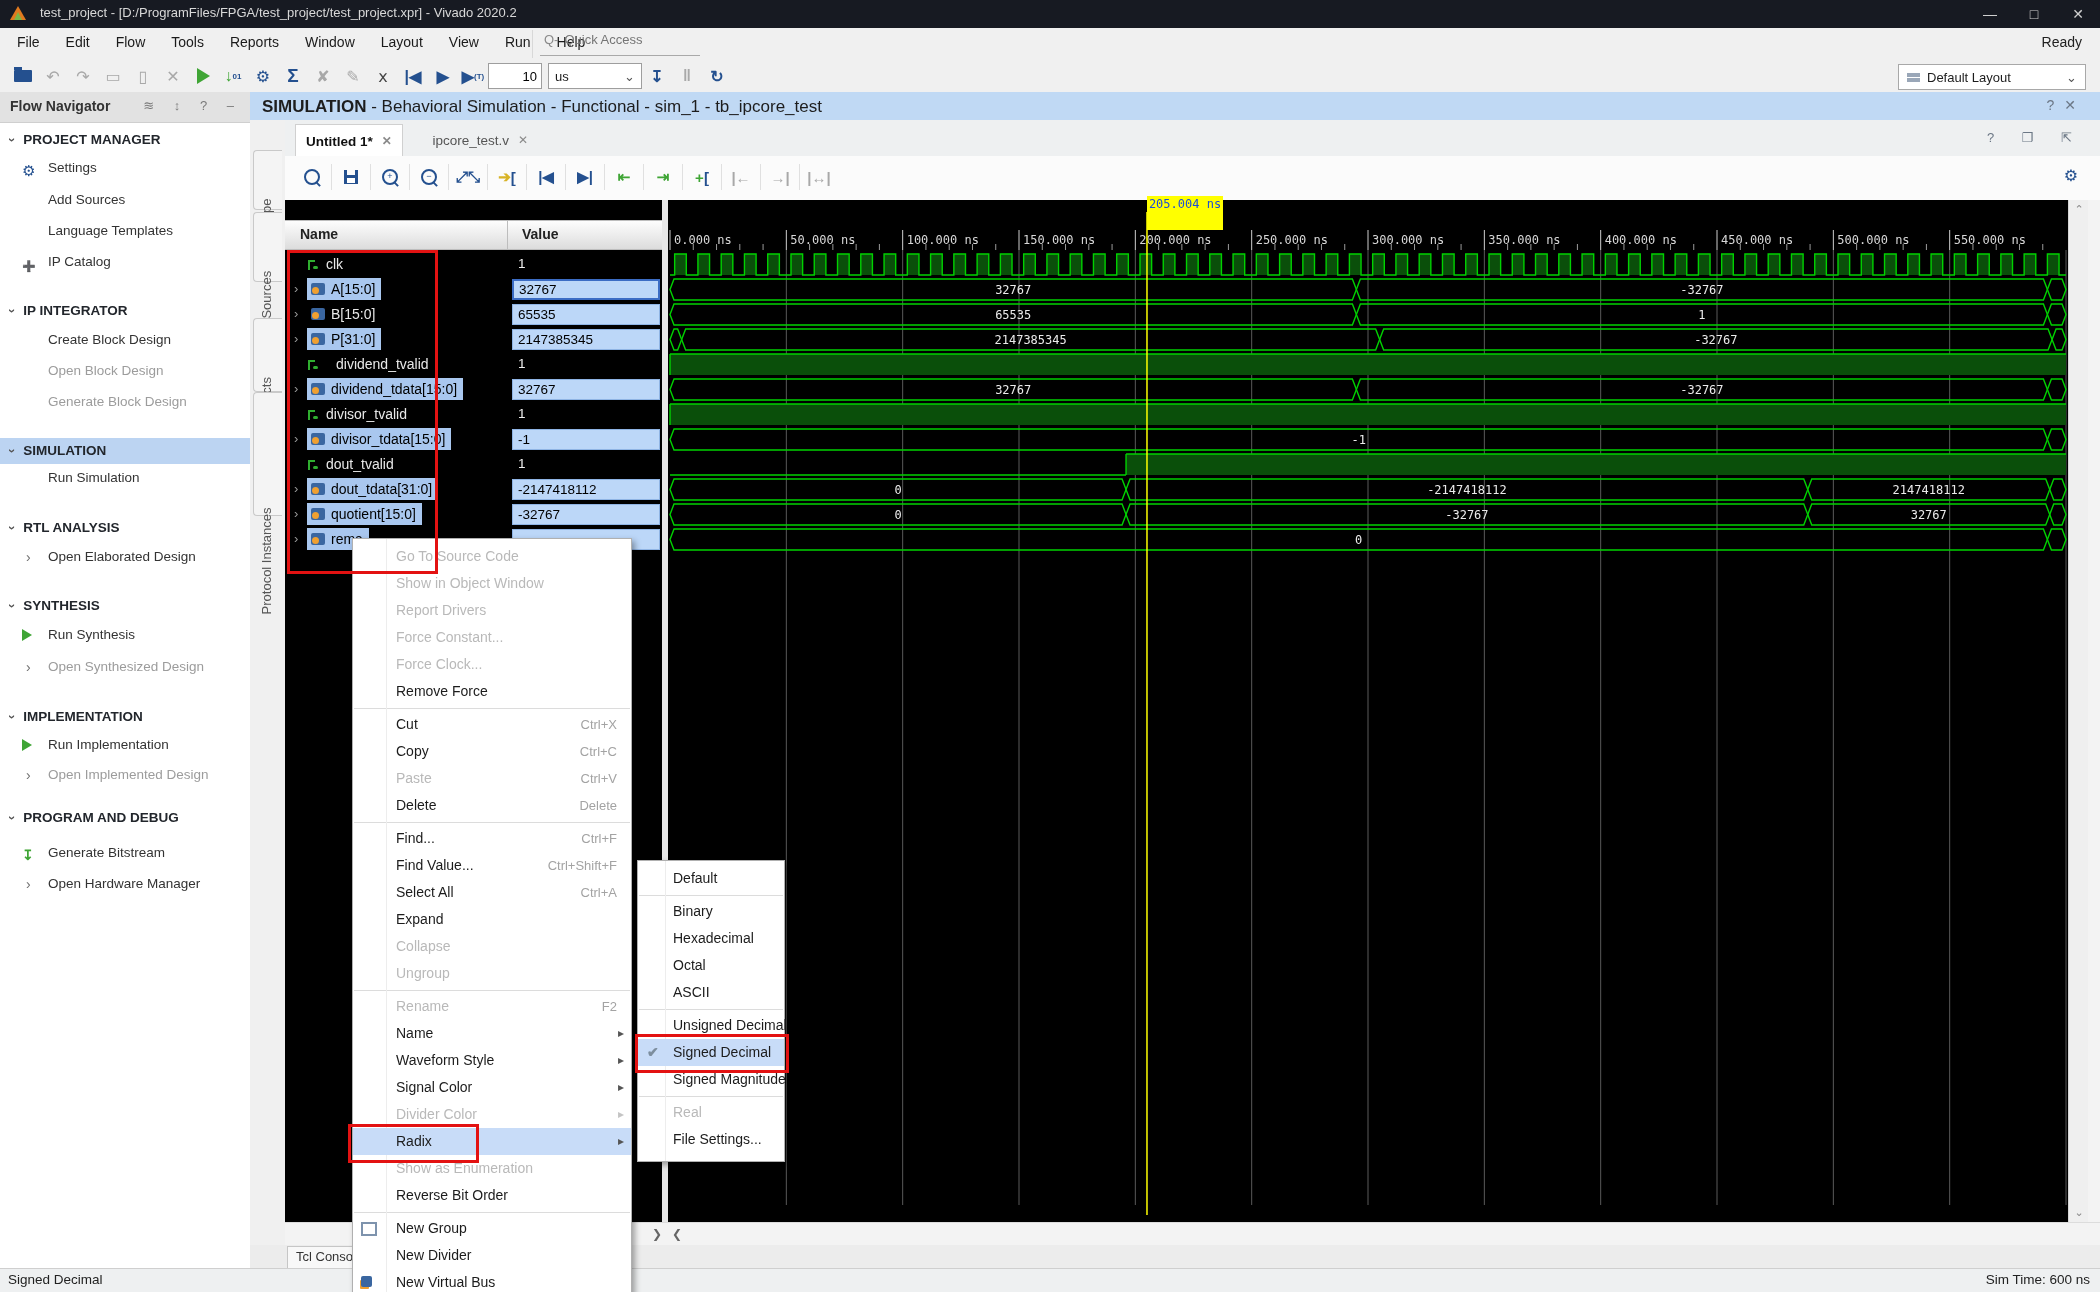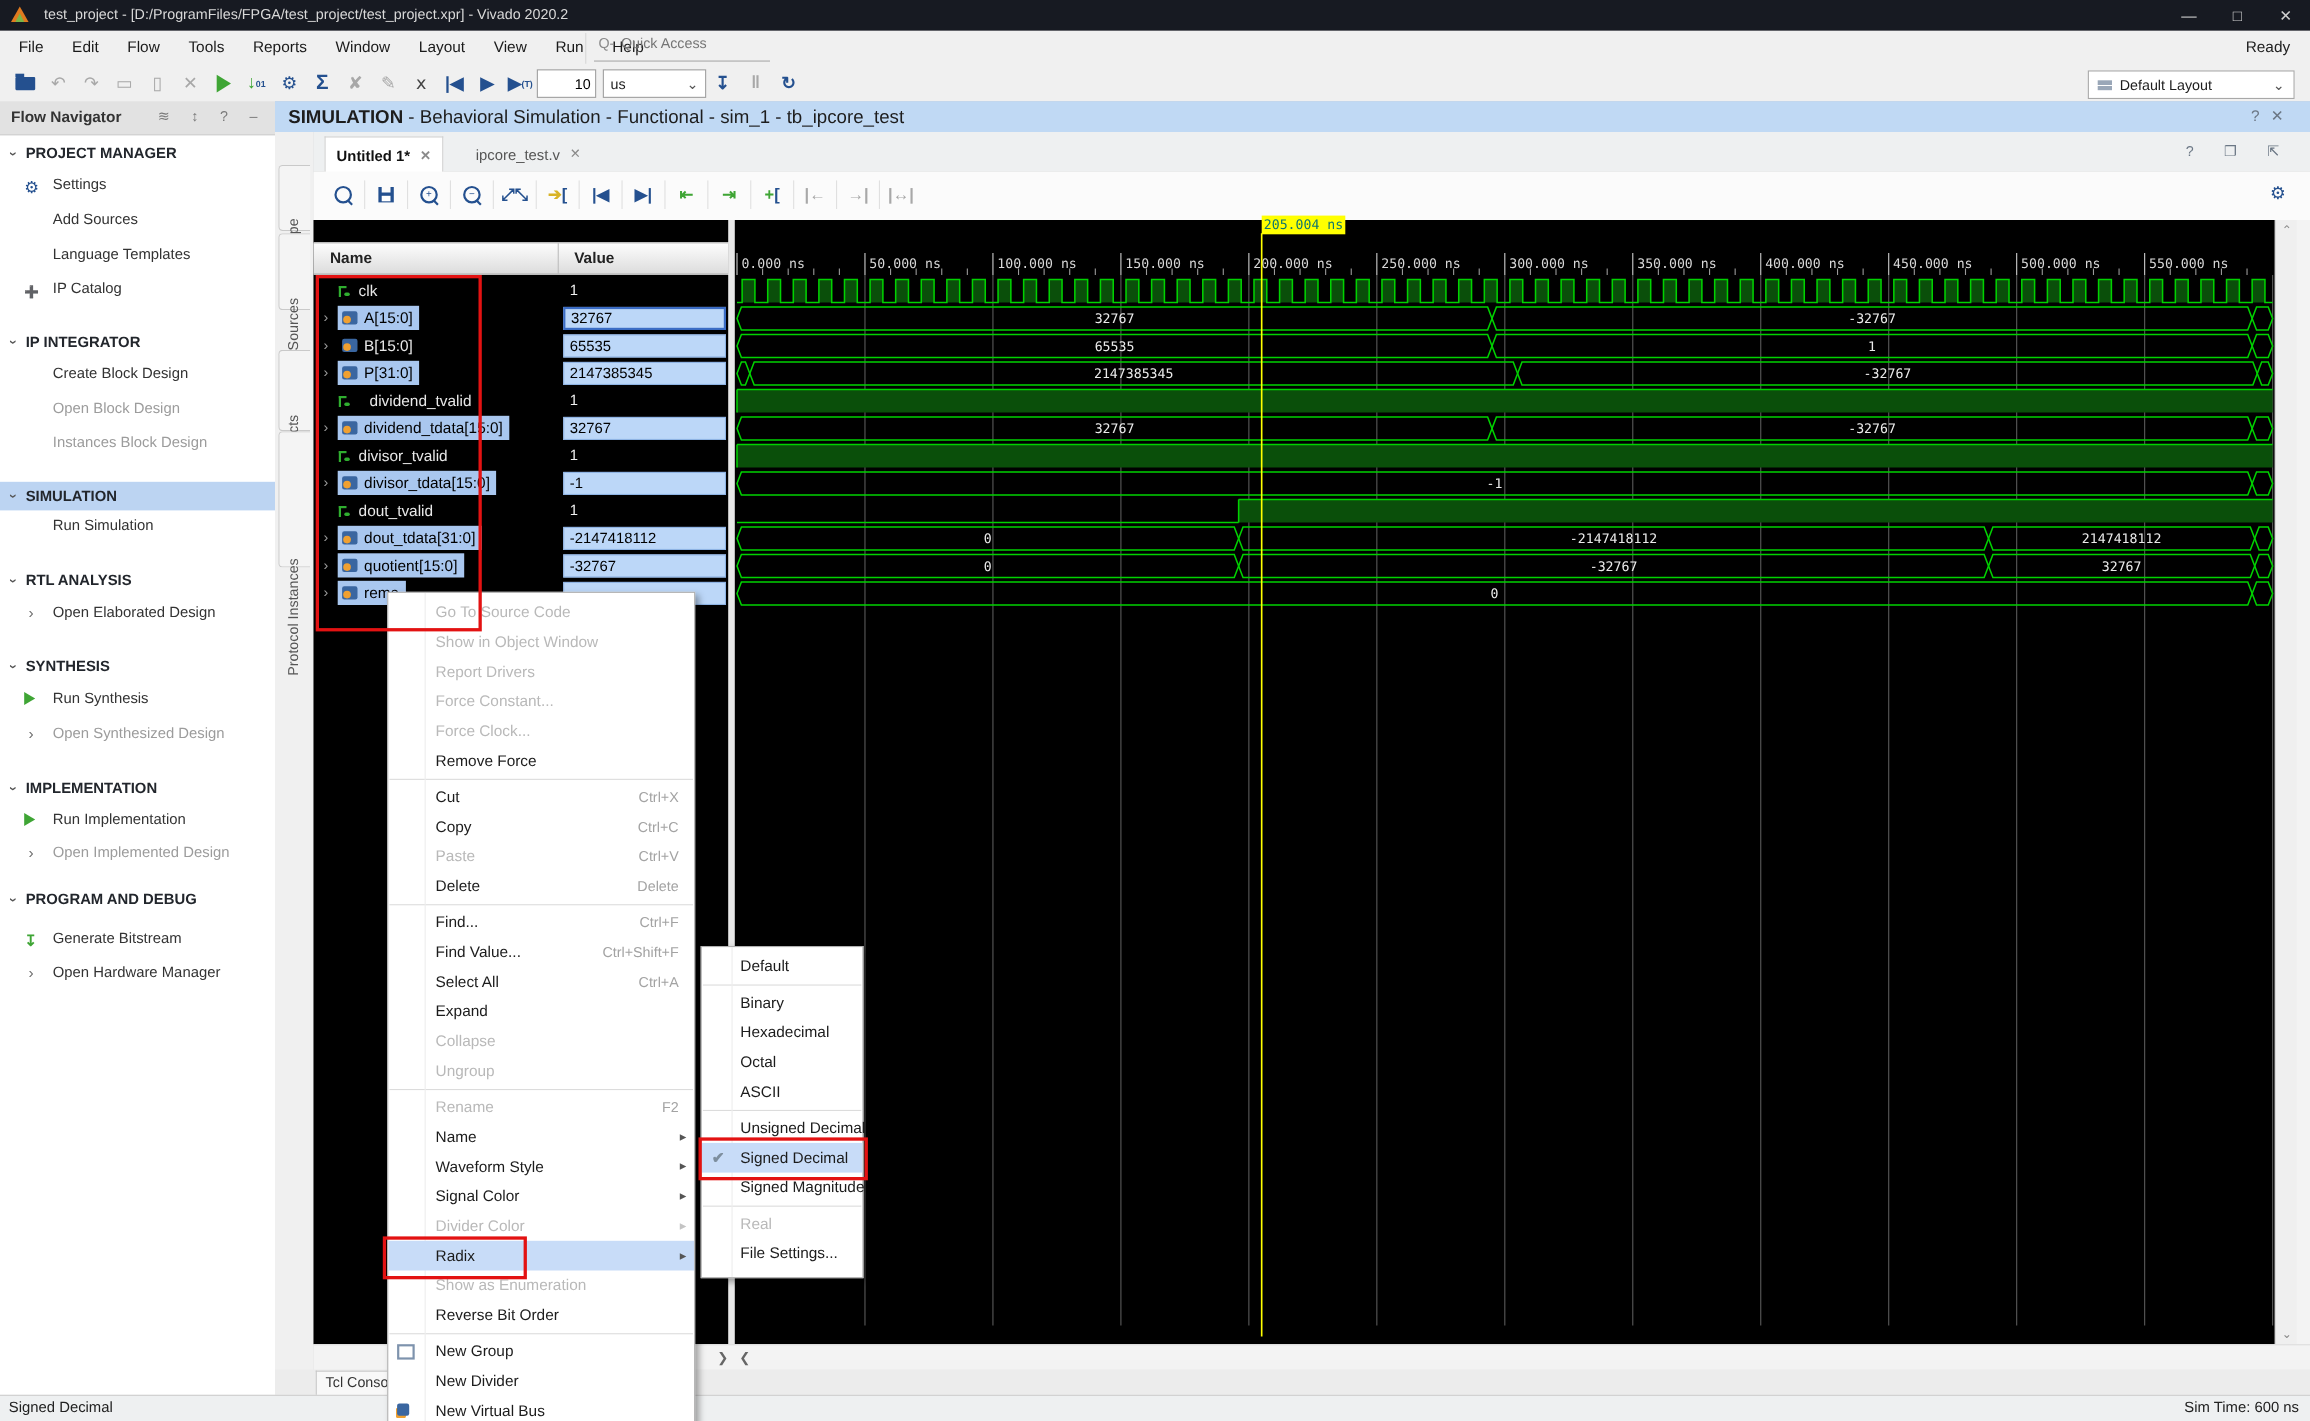--- a/index.html
+++ b/index.html
@@ -90,7 +90,7 @@
   .val-box.focused{border:2px solid #3b6cc4}
   .val-plain{position:absolute;left:6px;top:2px;color:#f0f0f0}
   #splitterv{left:662px;top:200px;width:6px;height:1022px;background:#e8e8e8}
-  #cursor-label{left:1147px;top:196px;width:76px;height:17px;background:#ffff00;color:#0f766e;font:12px "DejaVu Sans Mono",monospace;line-height:17px;text-align:center}
+  #cursor-label{left:1147px;top:196px;width:76px;height:34px;background:#ffff00;color:#1d4ed8;font:12px "DejaVu Sans Mono",monospace;line-height:17px;text-align:center}
   #vscroll{left:2068px;top:200px;width:20px;height:1022px;background:#efefef;border-left:1px solid #d5d5d5;color:#8a8a8a;font-size:11px;text-align:center}
   #vscroll .up{position:absolute;top:3px;left:0;width:20px}
   #vscroll .dn{position:absolute;bottom:3px;left:0;width:20px}

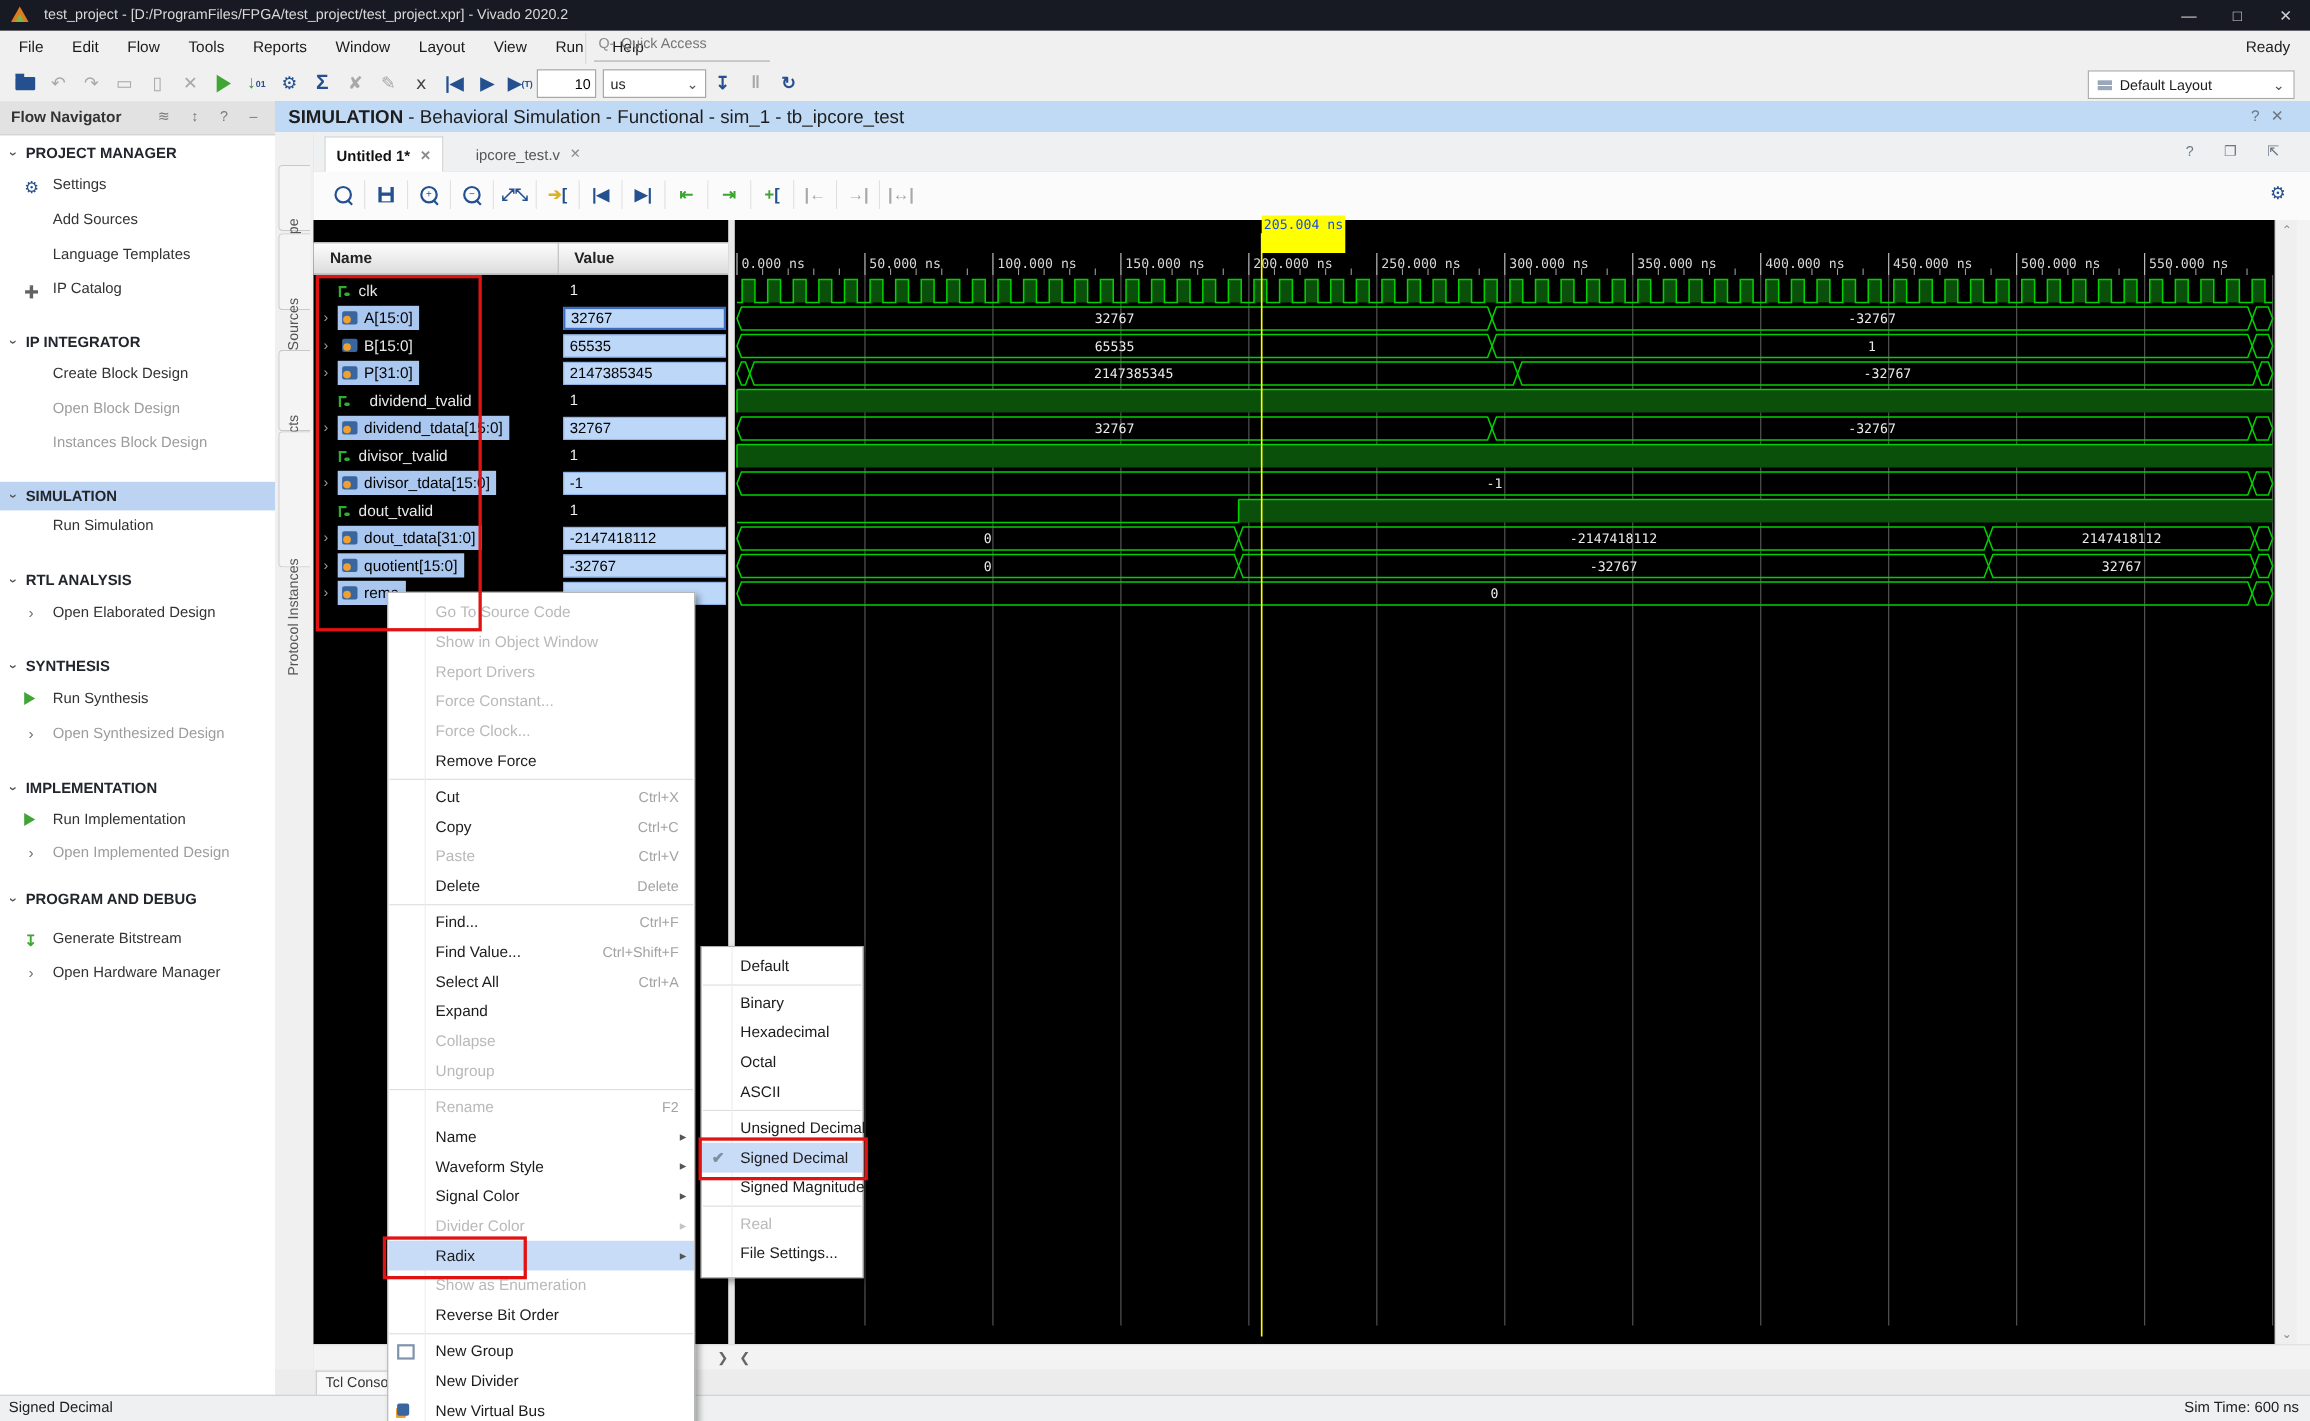--- a/index.html
+++ b/index.html
@@ -213,7 +213,7 @@
           <span class="lbl">Open Block Design</span>
         </div>
         <div class="fn-item abs dis" style="top: 297px;">
-          <span class="lbl">Instances Block Design</span>
+          <span class="lbl">Generate Block Design</span>
         </div>
         <div class="fn-sec abs fn-sel" style="top: 346px;"><span class="chev">›</span><span>SIMULATION</span></div>
         <div class="fn-item abs" style="top: 373px;">

